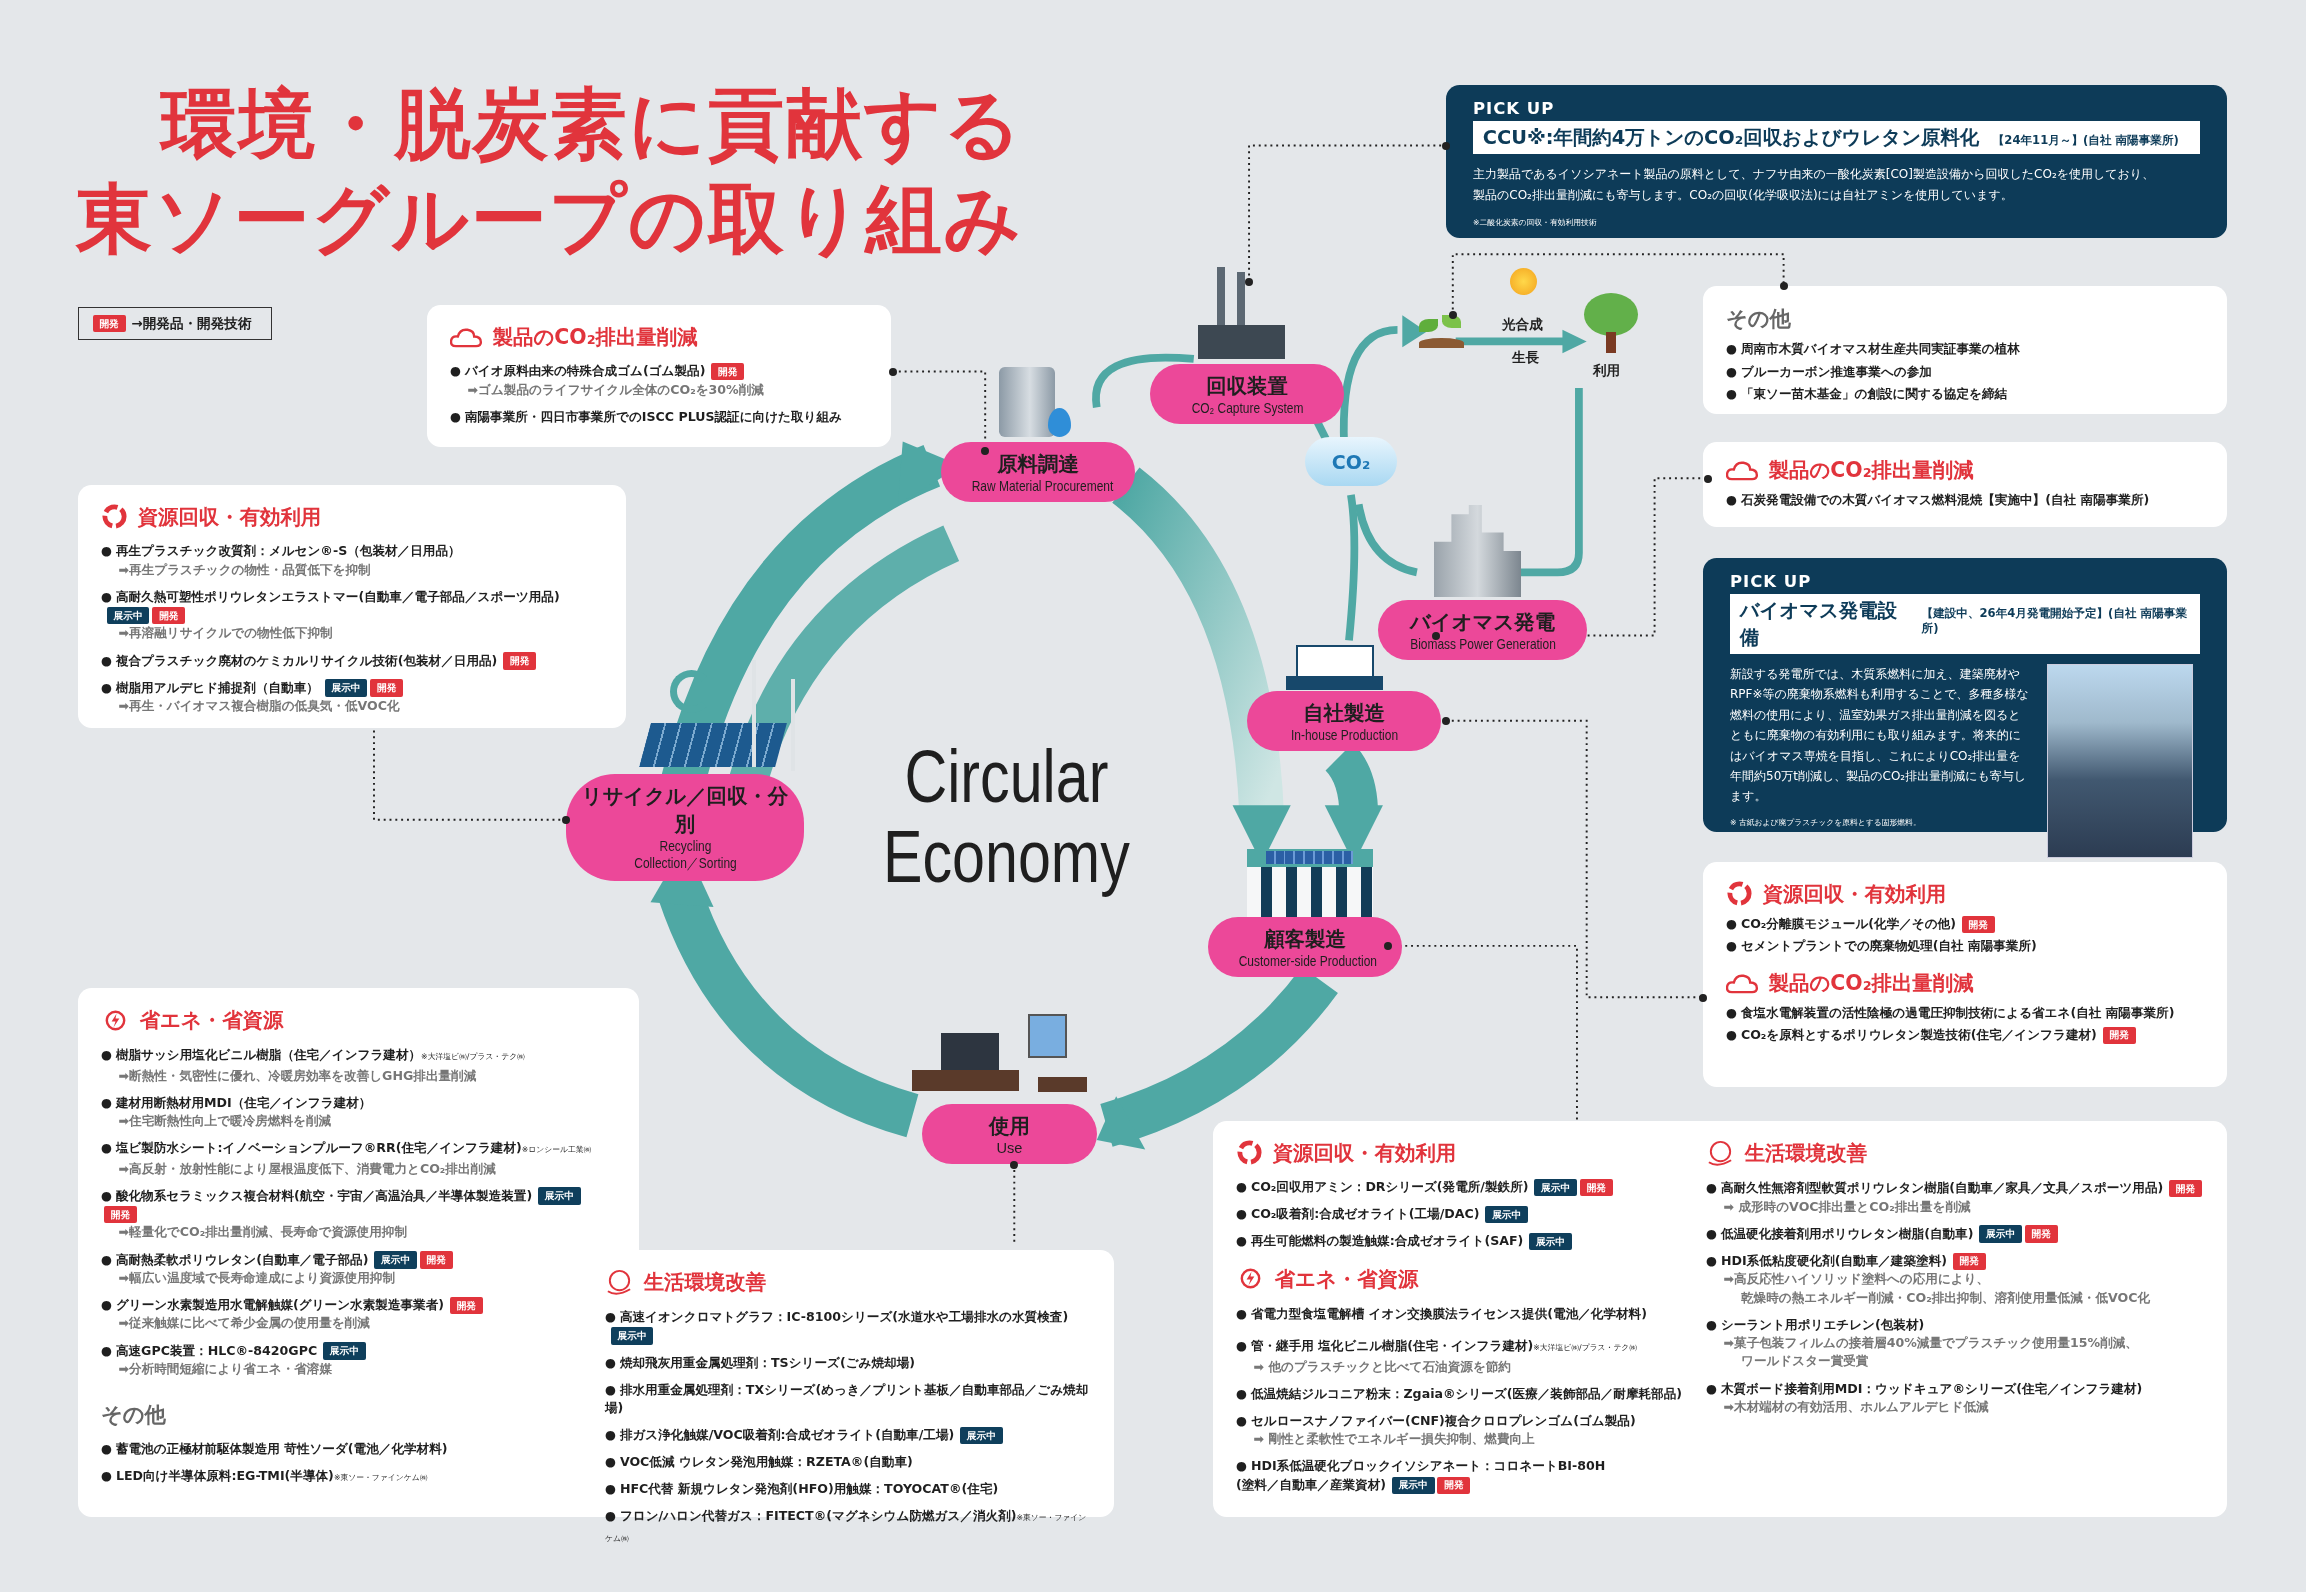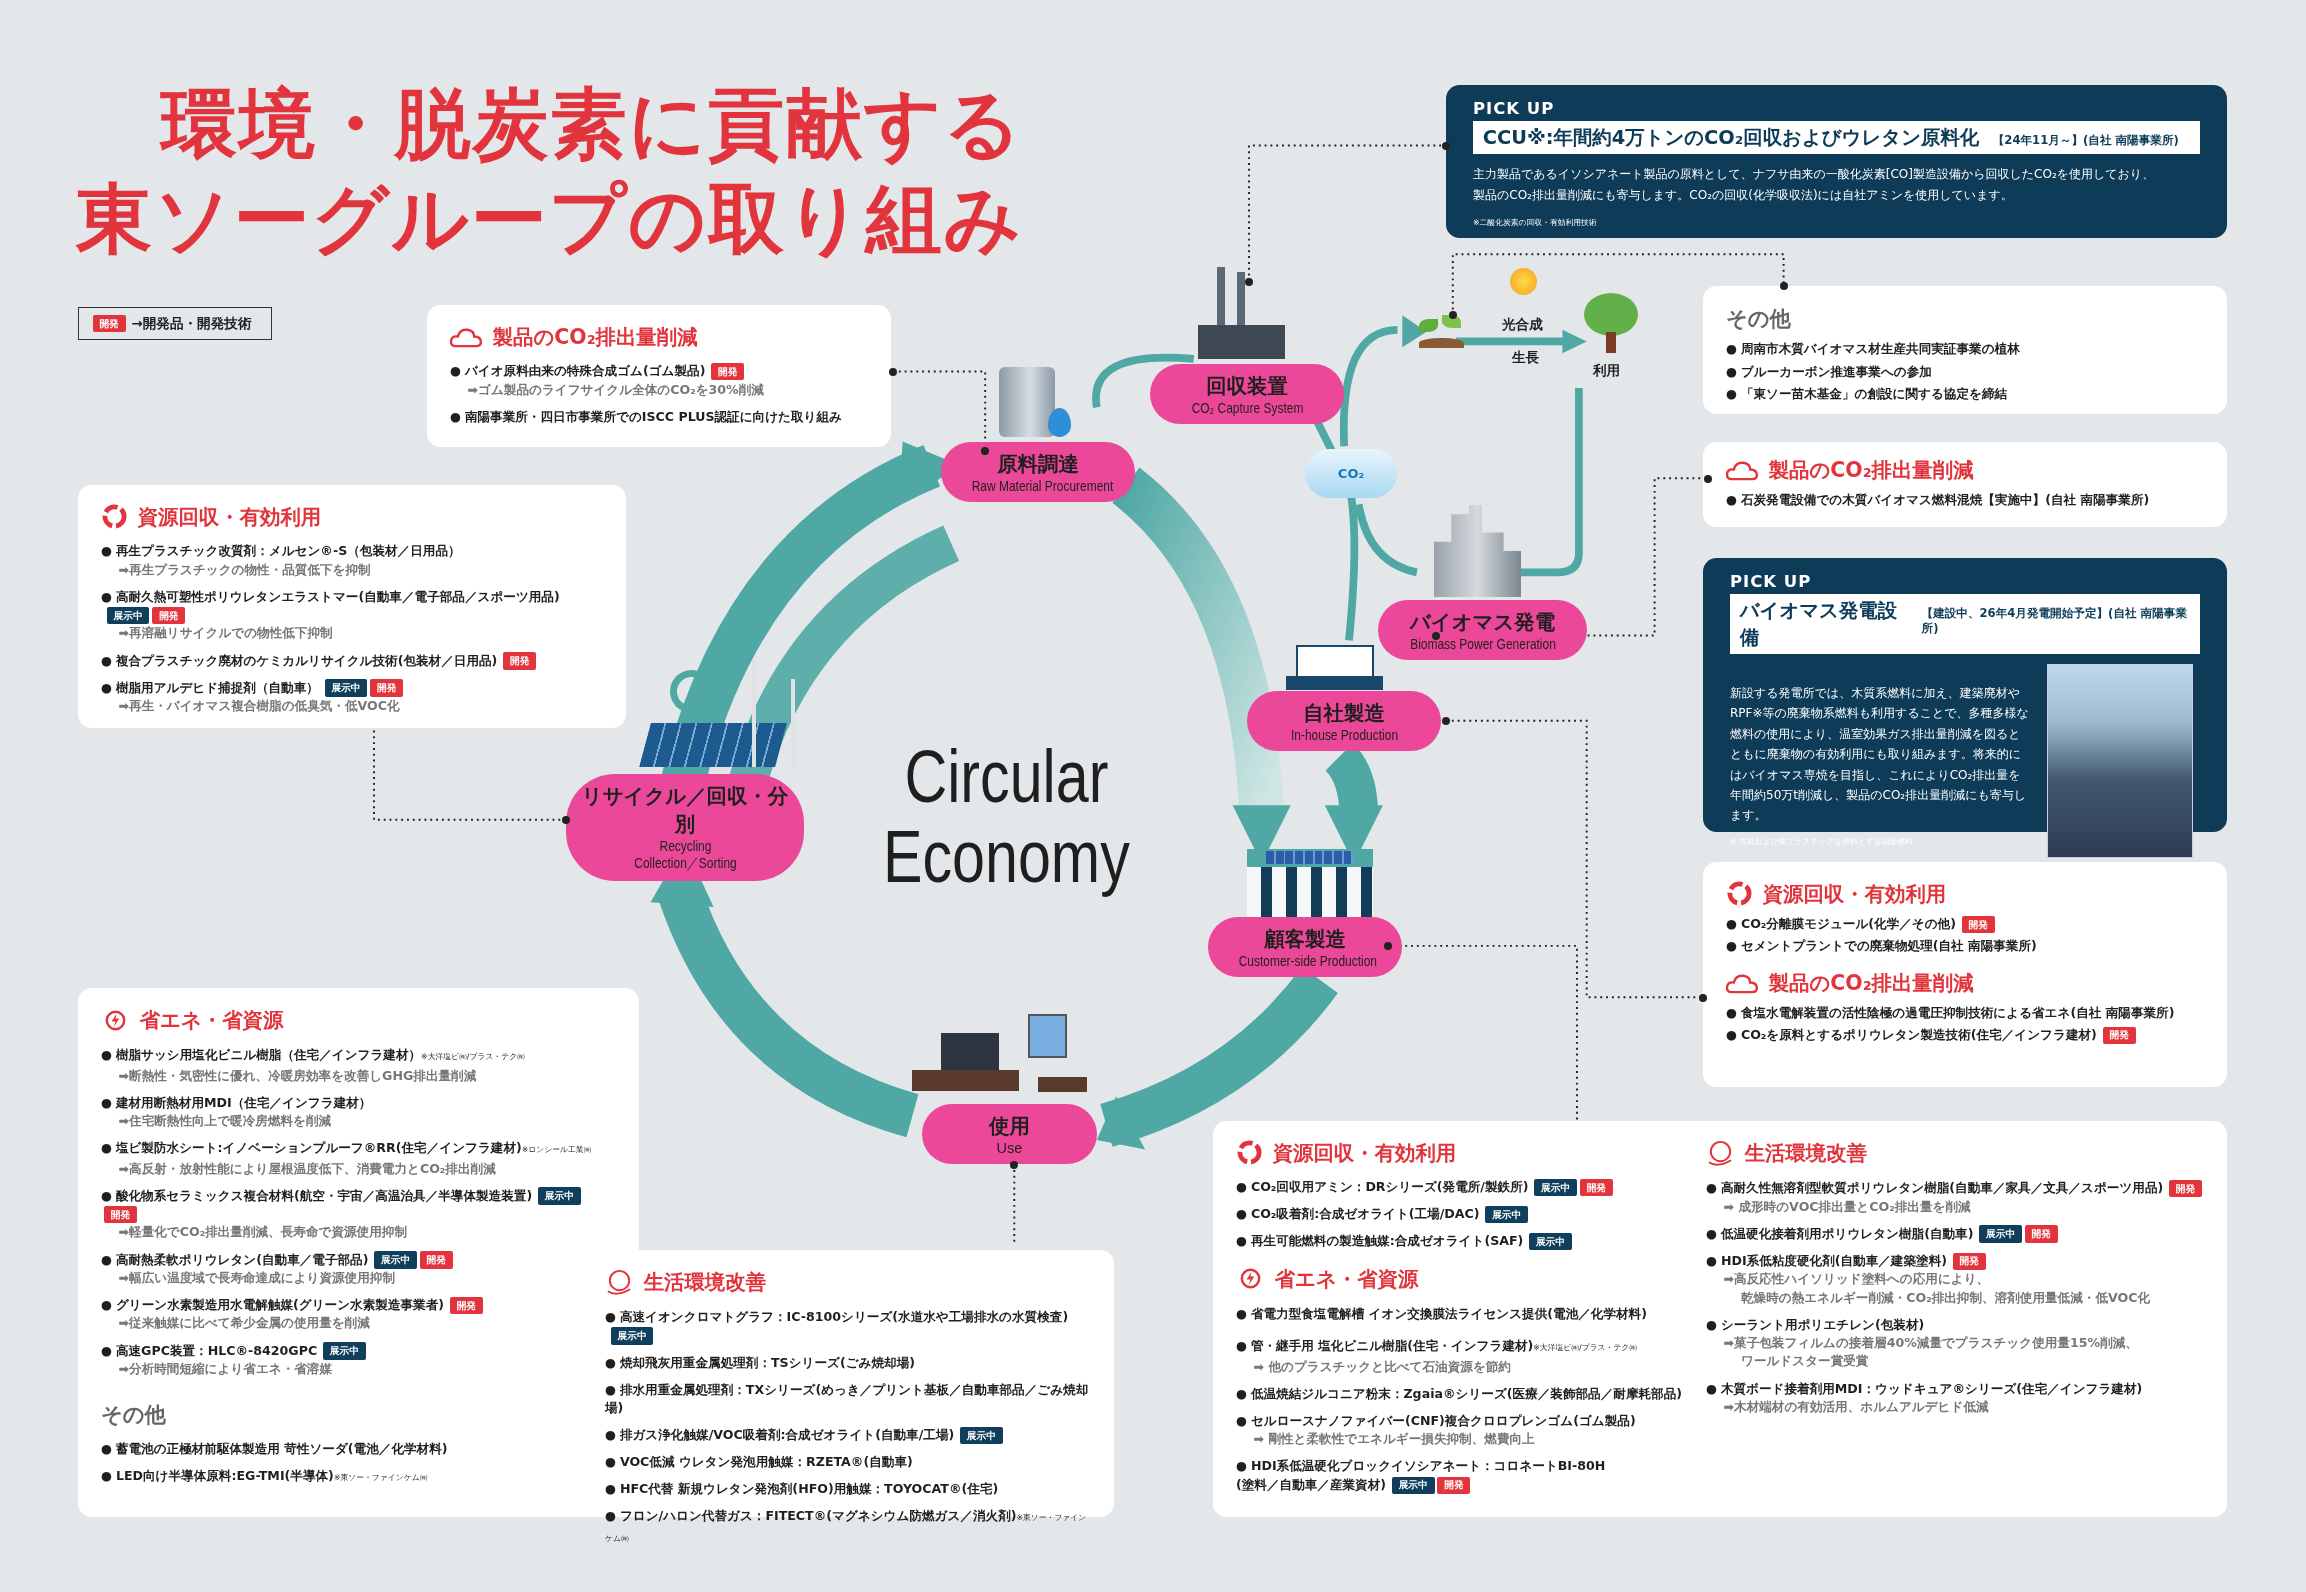--- a/index.html
+++ b/index.html
@@ -106,7 +106,7 @@
   <div style="position:absolute;left:0;top:0;width:54px;height:43px;background:#62b04a;border-radius:50%;"></div>
   <div style="position:absolute;left:22px;top:39px;width:9.7px;height:21.3px;background:#7a3a23;"></div>
 </div>
-<div style="position:absolute;left:1305px;top:449px;width:92px;height:49px;background:linear-gradient(#e8f5fd,#a9d8f2);border-radius:27px;display:flex;align-items:center;justify-content:center;color:#1e78b5;font-weight:700;font-size:13px;">
+<div style="position:absolute;left:1305px;top:437px;width:92px;height:49px;background:linear-gradient(#e8f5fd,#a9d8f2);border-radius:27px;display:flex;align-items:center;justify-content:center;color:#1e78b5;font-weight:700;font-size:19px;">
   <span>CO₂</span>
 </div>
 <div style="position:absolute;left:1434px;top:505px;width:87px;height:92px;background:linear-gradient(90deg,#9aa3ab,#d4d9dd,#7c868f);clip-path:polygon(0 40%,20% 40%,20% 10%,40% 10%,40% 0,55% 0,55% 30%,80% 30%,80% 50%,100% 50%,100% 100%,0 100%);"></div>

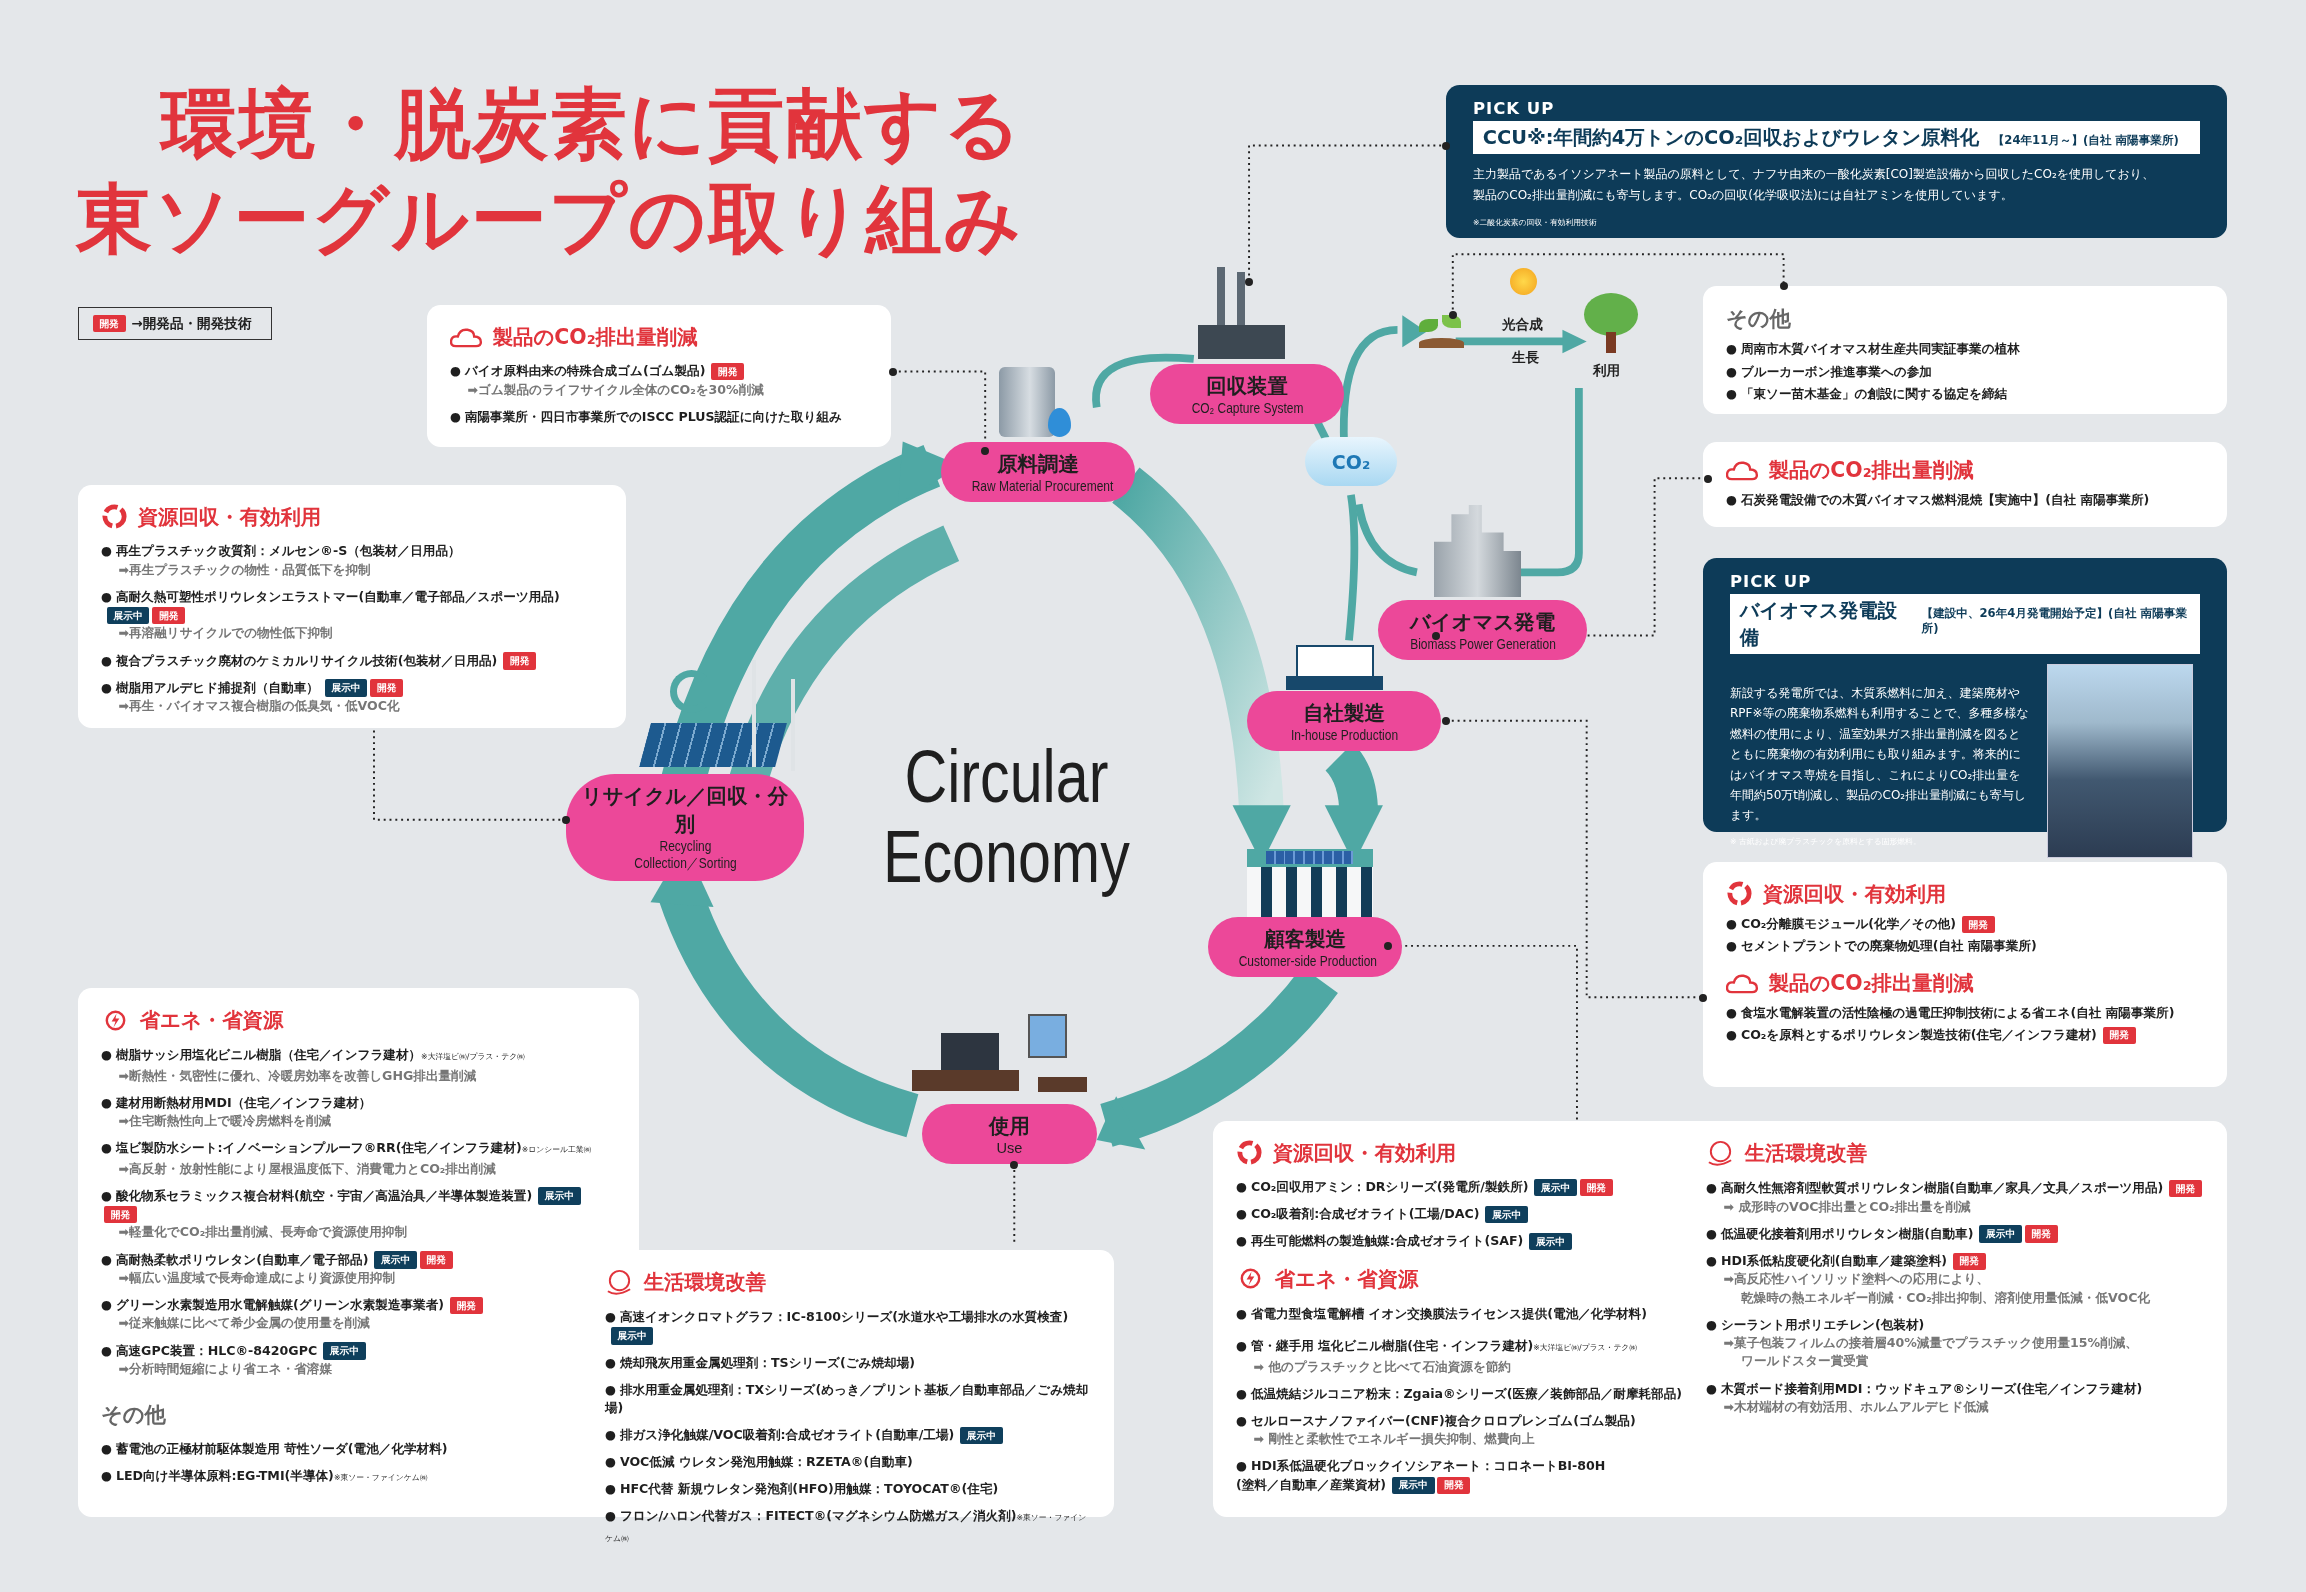--- a/index.html
+++ b/index.html
@@ -307,7 +307,7 @@
   </div>
   <div style="display:flex;gap:15.5px;">
     <div style="width:301px;">
-      <div class="pick-body" style="font-size:12px;line-height:20.4px;margin-top:19px;">新設する発電所では、木質系燃料に加え、建築廃材やRPF※等の廃棄物系燃料も利用することで、多種多様な燃料の使用により、温室効果ガス排出量削減を図るとともに廃棄物の有効利用にも取り組みます。将来的にはバイオマス専焼を目指し、これによりCO₂排出量を年間約50万t削減し、製品のCO₂排出量削減にも寄与します。</div>
+      <div class="pick-body" style="font-size:12px;line-height:20.4px;">新設する発電所では、木質系燃料に加え、建築廃材やRPF※等の廃棄物系燃料も利用することで、多種多様な燃料の使用により、温室効果ガス排出量削減を図るとともに廃棄物の有効利用にも取り組みます。将来的にはバイオマス専焼を目指し、これによりCO₂排出量を年間約50万t削減し、製品のCO₂排出量削減にも寄与します。</div>
       <div class="pick-foot">※ 古紙および廃プラスチックを原料とする固形燃料。</div>
     </div>
     <div class="photo"></div>

